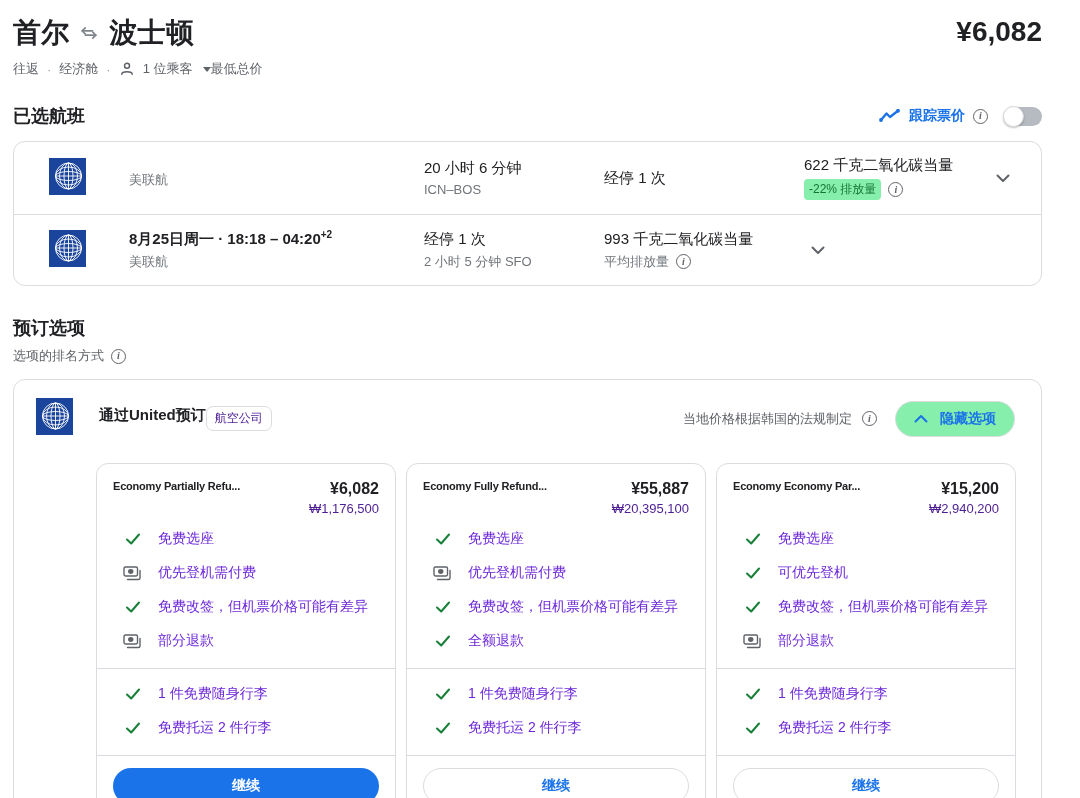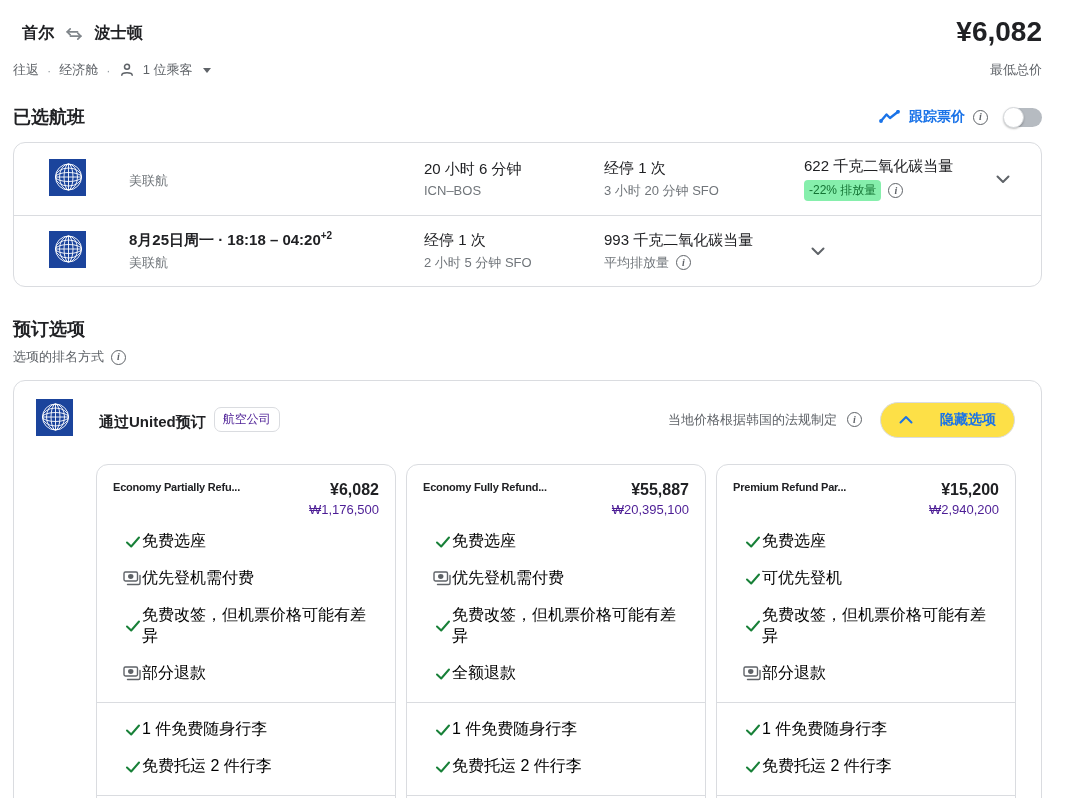--- a/index.html
+++ b/index.html
@@ -13,7 +13,7 @@
 
   
   .header-top { display:flex; justify-content:space-between; align-items:flex-start; }
-  .route-title { display:flex; align-items:center; gap:8px; font-size:16px; font-weight:700; margin:9px; letter-spacing:.2px; }
+  .route-title { display:flex; align-items:center; gap:8px; font-size:28px; font-weight:700; margin:0; letter-spacing:.2px; }
   .swap-ic { display:inline-flex; margin:0 2px; }
   .total-price { font-size:28px; font-weight:700; padding-top:2px; }
   .header-sub { display:flex; justify-content:space-between; align-items:center; margin-top:8px; }

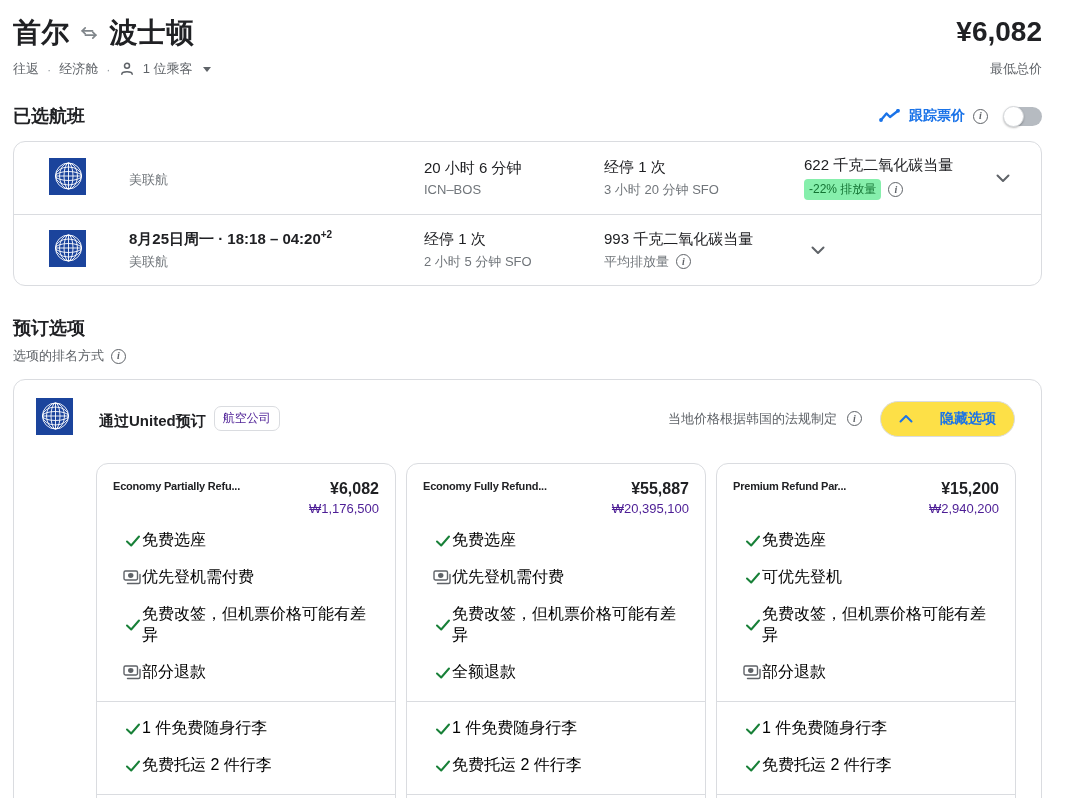--- a/index.html
+++ b/index.html
@@ -16,7 +16,7 @@
   .route-title { display:flex; align-items:center; gap:8px; font-size:28px; font-weight:700; margin:0; letter-spacing:.2px; }
   .swap-ic { display:inline-flex; margin:0 2px; }
   .total-price { font-size:28px; font-weight:700; padding-top:2px; }
-  .header-sub { display:flex; justify-content:space-between; align-items:center; margin-top:8px; }
+  .header-sub { display:flex; align-items:center; margin-top:8px; }
   .crumbs { display:flex; align-items:center; gap:8px; font-size:13px; color:#5f6368; }
   .crumbs .sep { color:#9aa0a6; }
   .caret-down { width:0; height:0; border-left:4px solid transparent; border-right:4px solid transparent; border-top:5px solid #5f6368; margin-left:2px; }

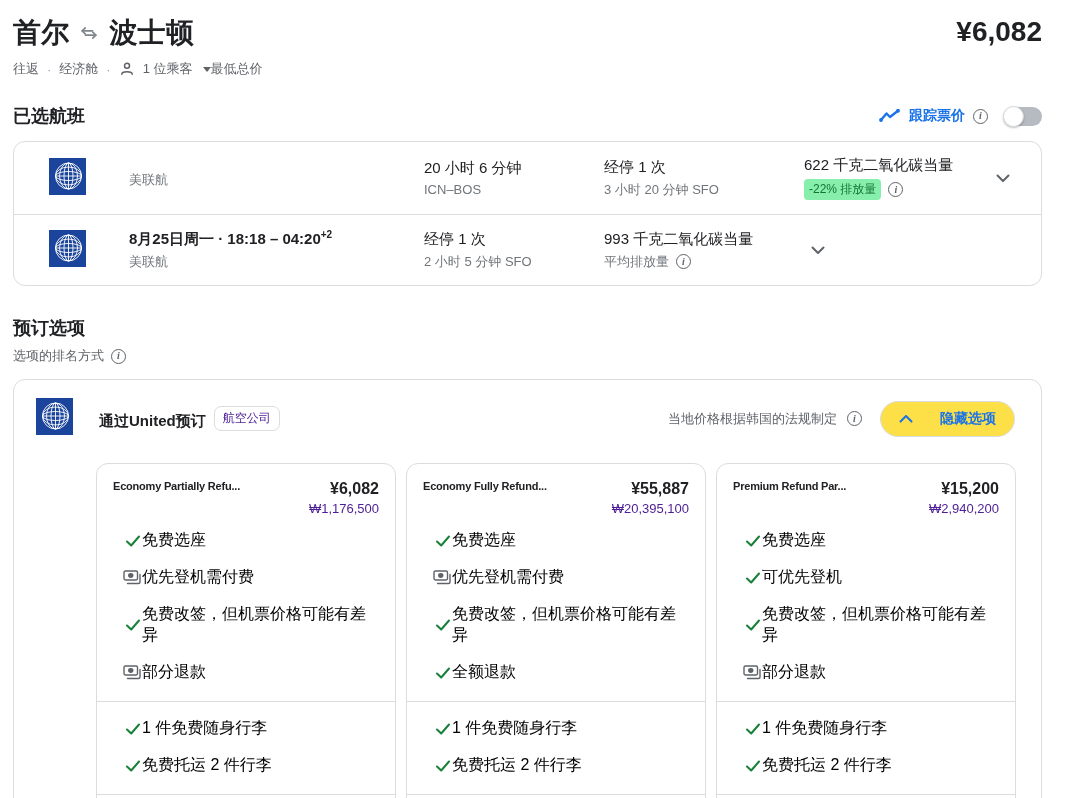--- a/index.html
+++ b/index.html
@@ -178,7 +178,6 @@
       </div>
       <div>
         <div class="cell-main">经停 1 次</div>
-        <div class="cell-sub">3 小时 20 分钟 SFO</div>
       </div>
       <div>
         <div class="cell-main">622 千克二氧化碳当量</div>

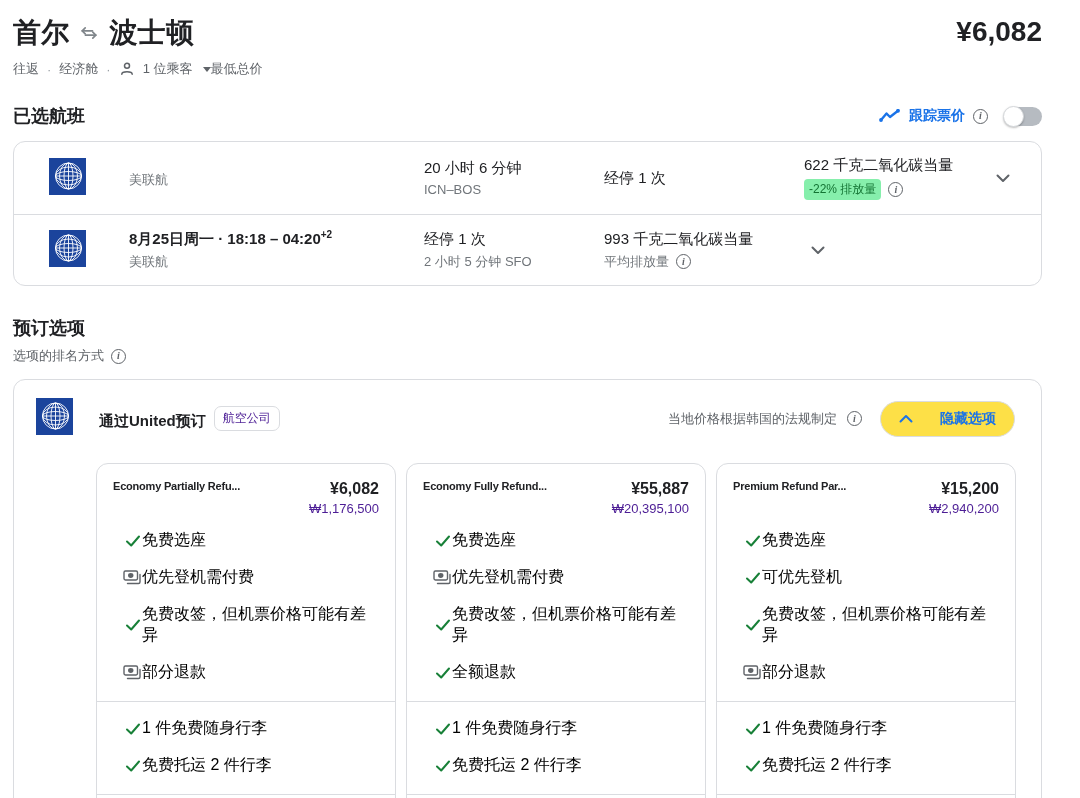--- a/index.html
+++ b/index.html
@@ -51,7 +51,7 @@
   .booking-card { margin-top:14px; border:1px solid #dadce0; border-radius:12px; padding:18px 26px 40px 22px; background:#fff; }
   .book-head { display:flex; justify-content:space-between; align-items:center; }
   .book-head-left { display:flex; align-items:center; gap:26px; }
-  .provider-wrap { display:flex; align-items:flex-end; gap:8px; }
+  .provider-wrap { display:flex; align-items:flex-start; gap:0; }
   .provider-title { font-size:15px; font-weight:700; }
   .provider-badge { font-size:12px; color:#4c1d95; border:1px solid #dadce0; border-radius:7px; padding:3px 8px; }
   .book-head-right { display:flex; align-items:center; gap:10px; }

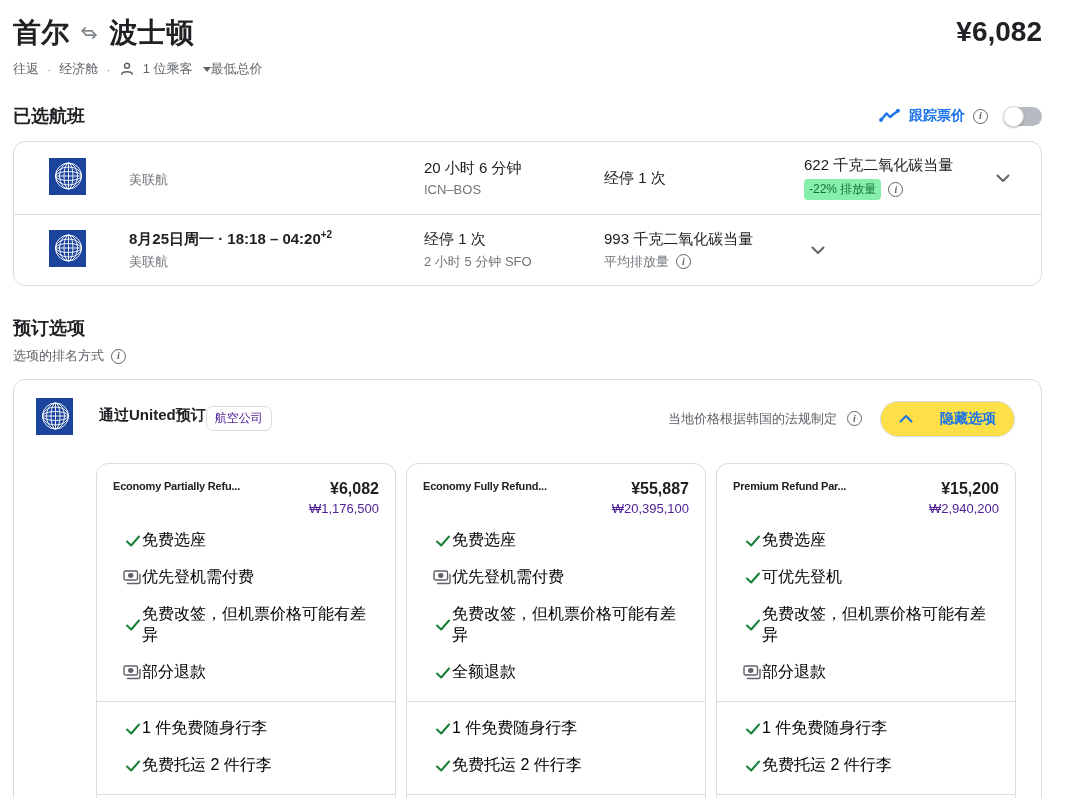--- a/index.html
+++ b/index.html
@@ -56,8 +56,8 @@
   .provider-badge { font-size:12px; color:#4c1d95; border:1px solid #dadce0; border-radius:7px; padding:3px 8px; }
   .book-head-right { display:flex; align-items:center; gap:10px; }
   .local-note { font-size:13px; color:#5f6368; }
-  .hide-btn { display:flex; align-items:center; gap:27px; border:1px solid #dadce0; border-radius:18px;
-              padding:8px 18px; margin-left:8px; background:#fde047; cursor:pointer; }
+  .hide-btn { display:flex; align-items:center; gap:12px; border:1px solid #dadce0; border-radius:18px;
+              padding:8px 18px; margin-left:8px; background:#86efac; cursor:pointer; }
   .hide-btn span { color:#1a73e8; font-size:14px; font-weight:700; }
 
   .fares { display:flex; gap:10px; margin-left:60px; margin-top:24px; }

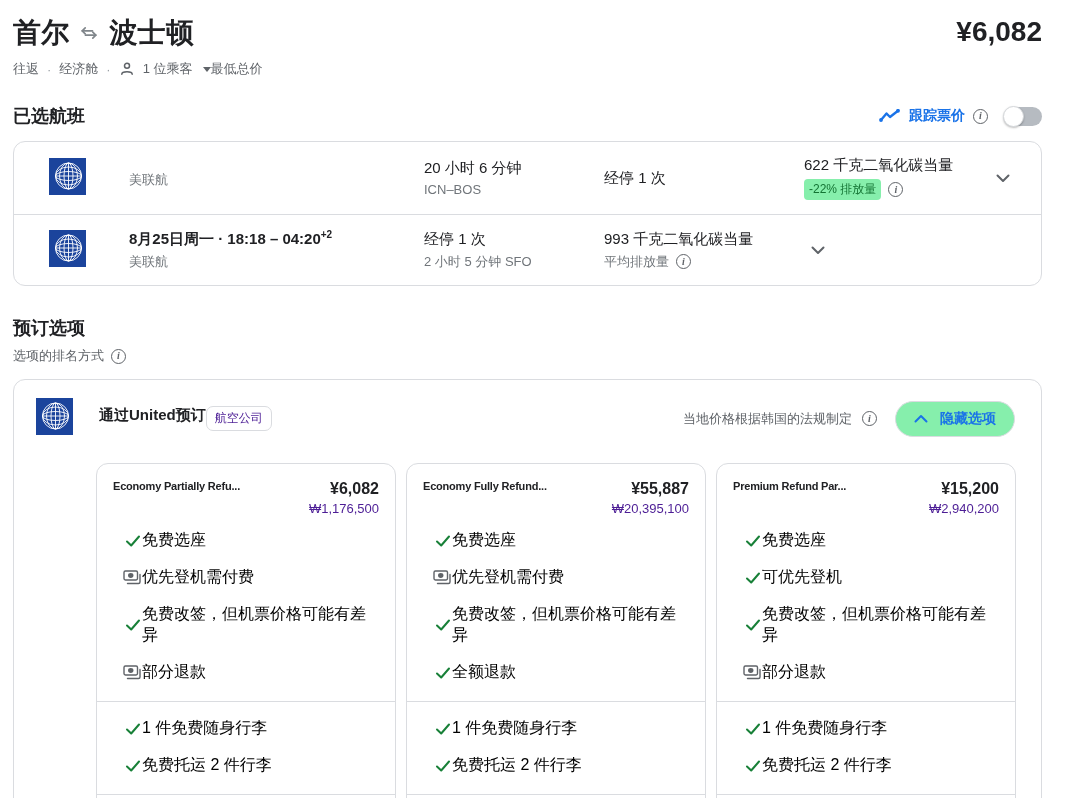--- a/index.html
+++ b/index.html
@@ -393,7 +393,7 @@
 
       <div class="fare-card">
         <div class="fare-head">
-          <div class="fare-name">Premium Refund Par...</div>
+          <div class="fare-name">Economy Economy Par...</div>
           <div class="fare-price-w">
             <div class="fare-price">¥15,200</div>
             <div class="fare-price-local">₩2,940,200</div>

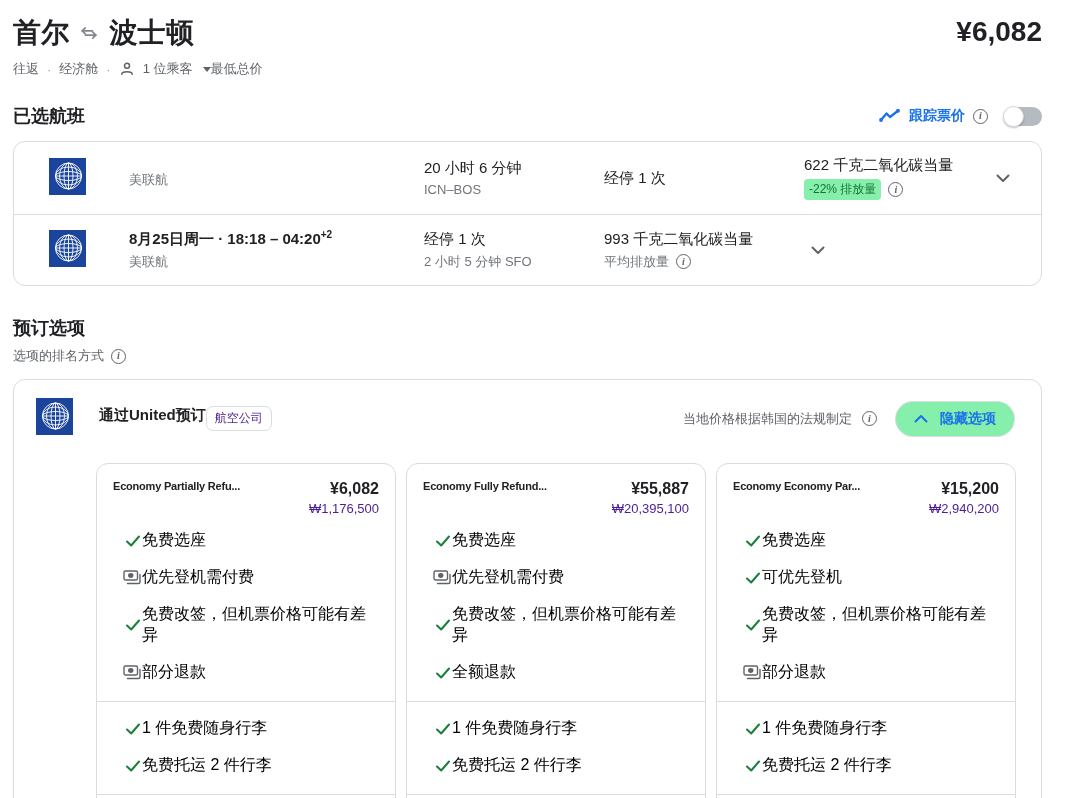--- a/index.html
+++ b/index.html
@@ -68,7 +68,7 @@
   .fare-price { font-size:16px; font-weight:700; }
   .fare-price-local { font-size:13px; color:#4c1d95; margin-top:3px; }
   .feat-list { padding:6px 16px 10px 16px; }
-  .feat { display:flex; align-items:center; padding:8px 0 8px 10px; font-size:16px; color:#000000; }
+  .feat { display:flex; align-items:center; gap:16px; padding:8px 0 8px 10px; font-size:14px; color:#6d28d9; }
   .feat .ic { width:19px; display:inline-flex; justify-content:center; flex:none; }
   .hr { border-top:1px solid #dadce0; }
   .bag-list { padding:8px 16px 10px 16px; }

